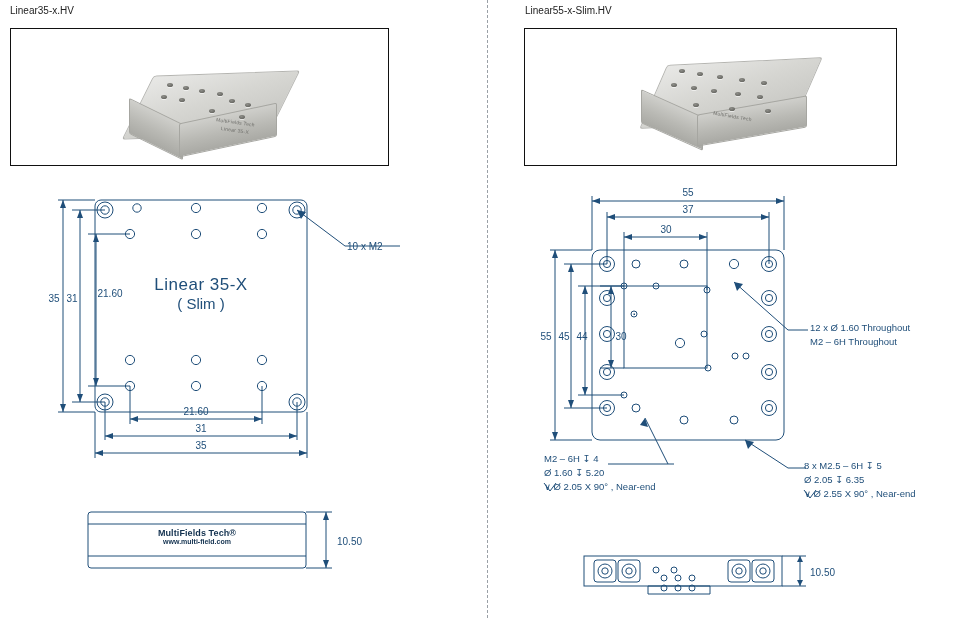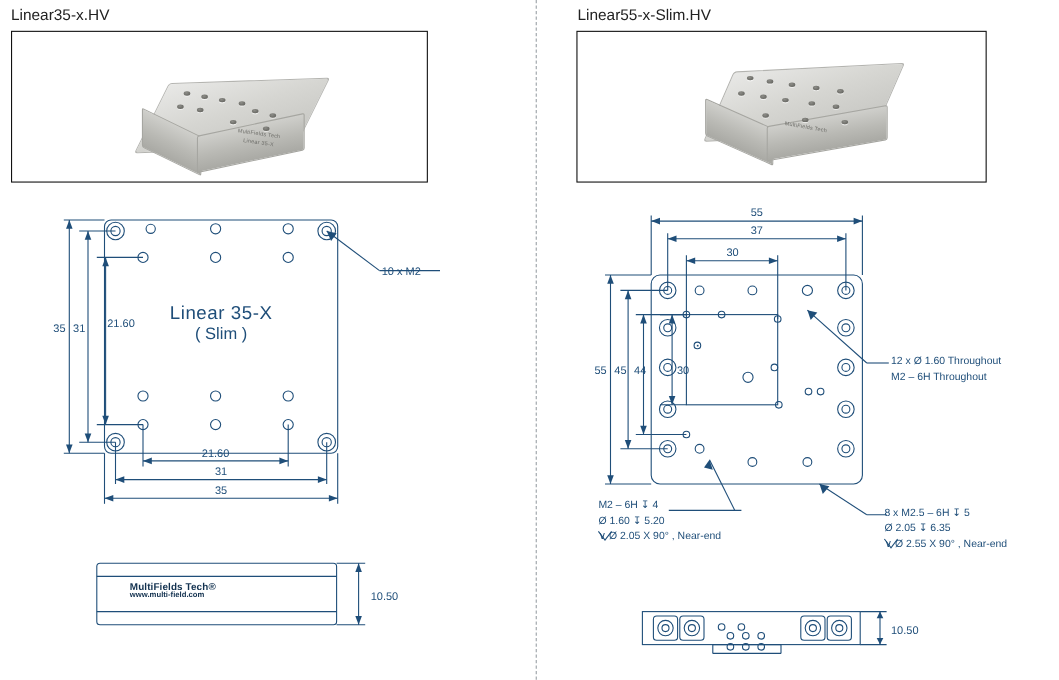--- a/index.html
+++ b/index.html
@@ -37,7 +37,7 @@
 
   .panel-title {
     position: absolute;
-    font-size: 14px;
+    font-size: 10px;
     color: #222;
     white-space: nowrap;
   }

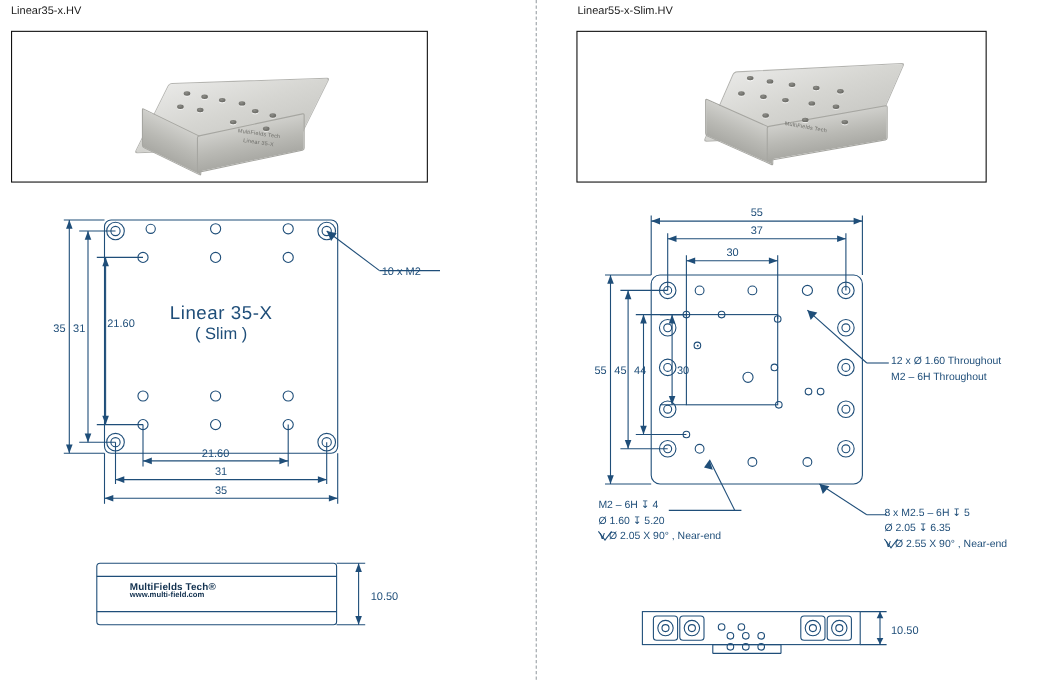--- a/index.html
+++ b/index.html
@@ -93,7 +93,7 @@
   .notetext { font-size: 9.5px; fill: #1f4e79; }
   .logo-text {
     position: absolute;
-    text-align: left;
+    text-align: center;
     white-space: nowrap;
   }
   .logo-main {

